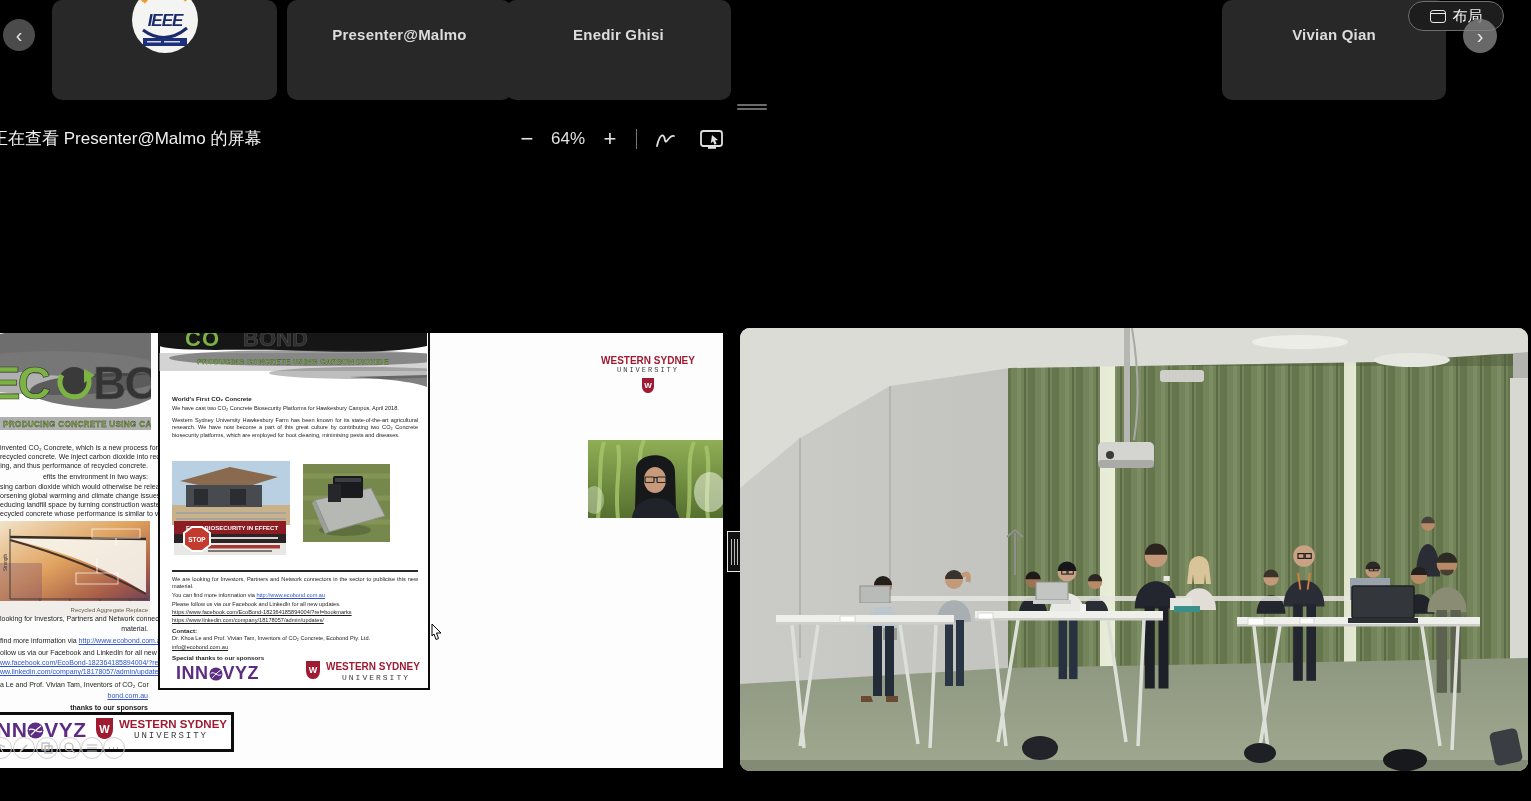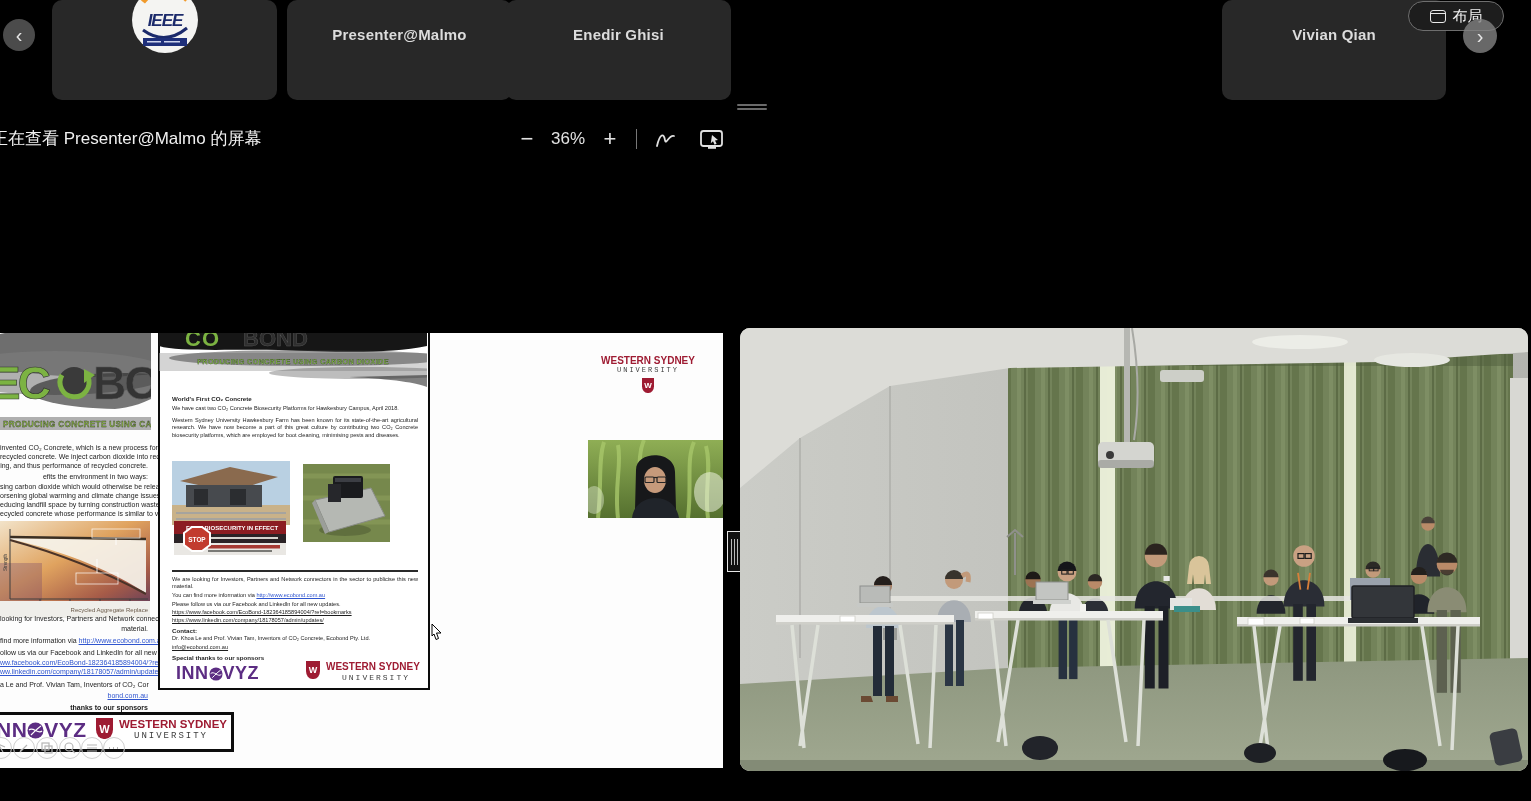--- a/index.html
+++ b/index.html
@@ -91,7 +91,7 @@
 
   <div id="status-text">正在查看 Presenter@Malmo 的屏幕</div>
   <div class="zctl" style="left:514px;width:26px;font-size:22px;">−</div>
-  <div class="zctl" style="left:545px;width:46px;font-size:17px;top:129px;">36%</div>
+  <div class="zctl" style="left:545px;width:46px;font-size:17px;top:129px;">64%</div>
   <div class="zctl" style="left:597px;width:26px;font-size:22px;">+</div>
   <div id="zoom-divider"></div>
   <svg class="abs" style="left:654px;top:128px;" width="26" height="24" viewBox="0 0 26 24">

